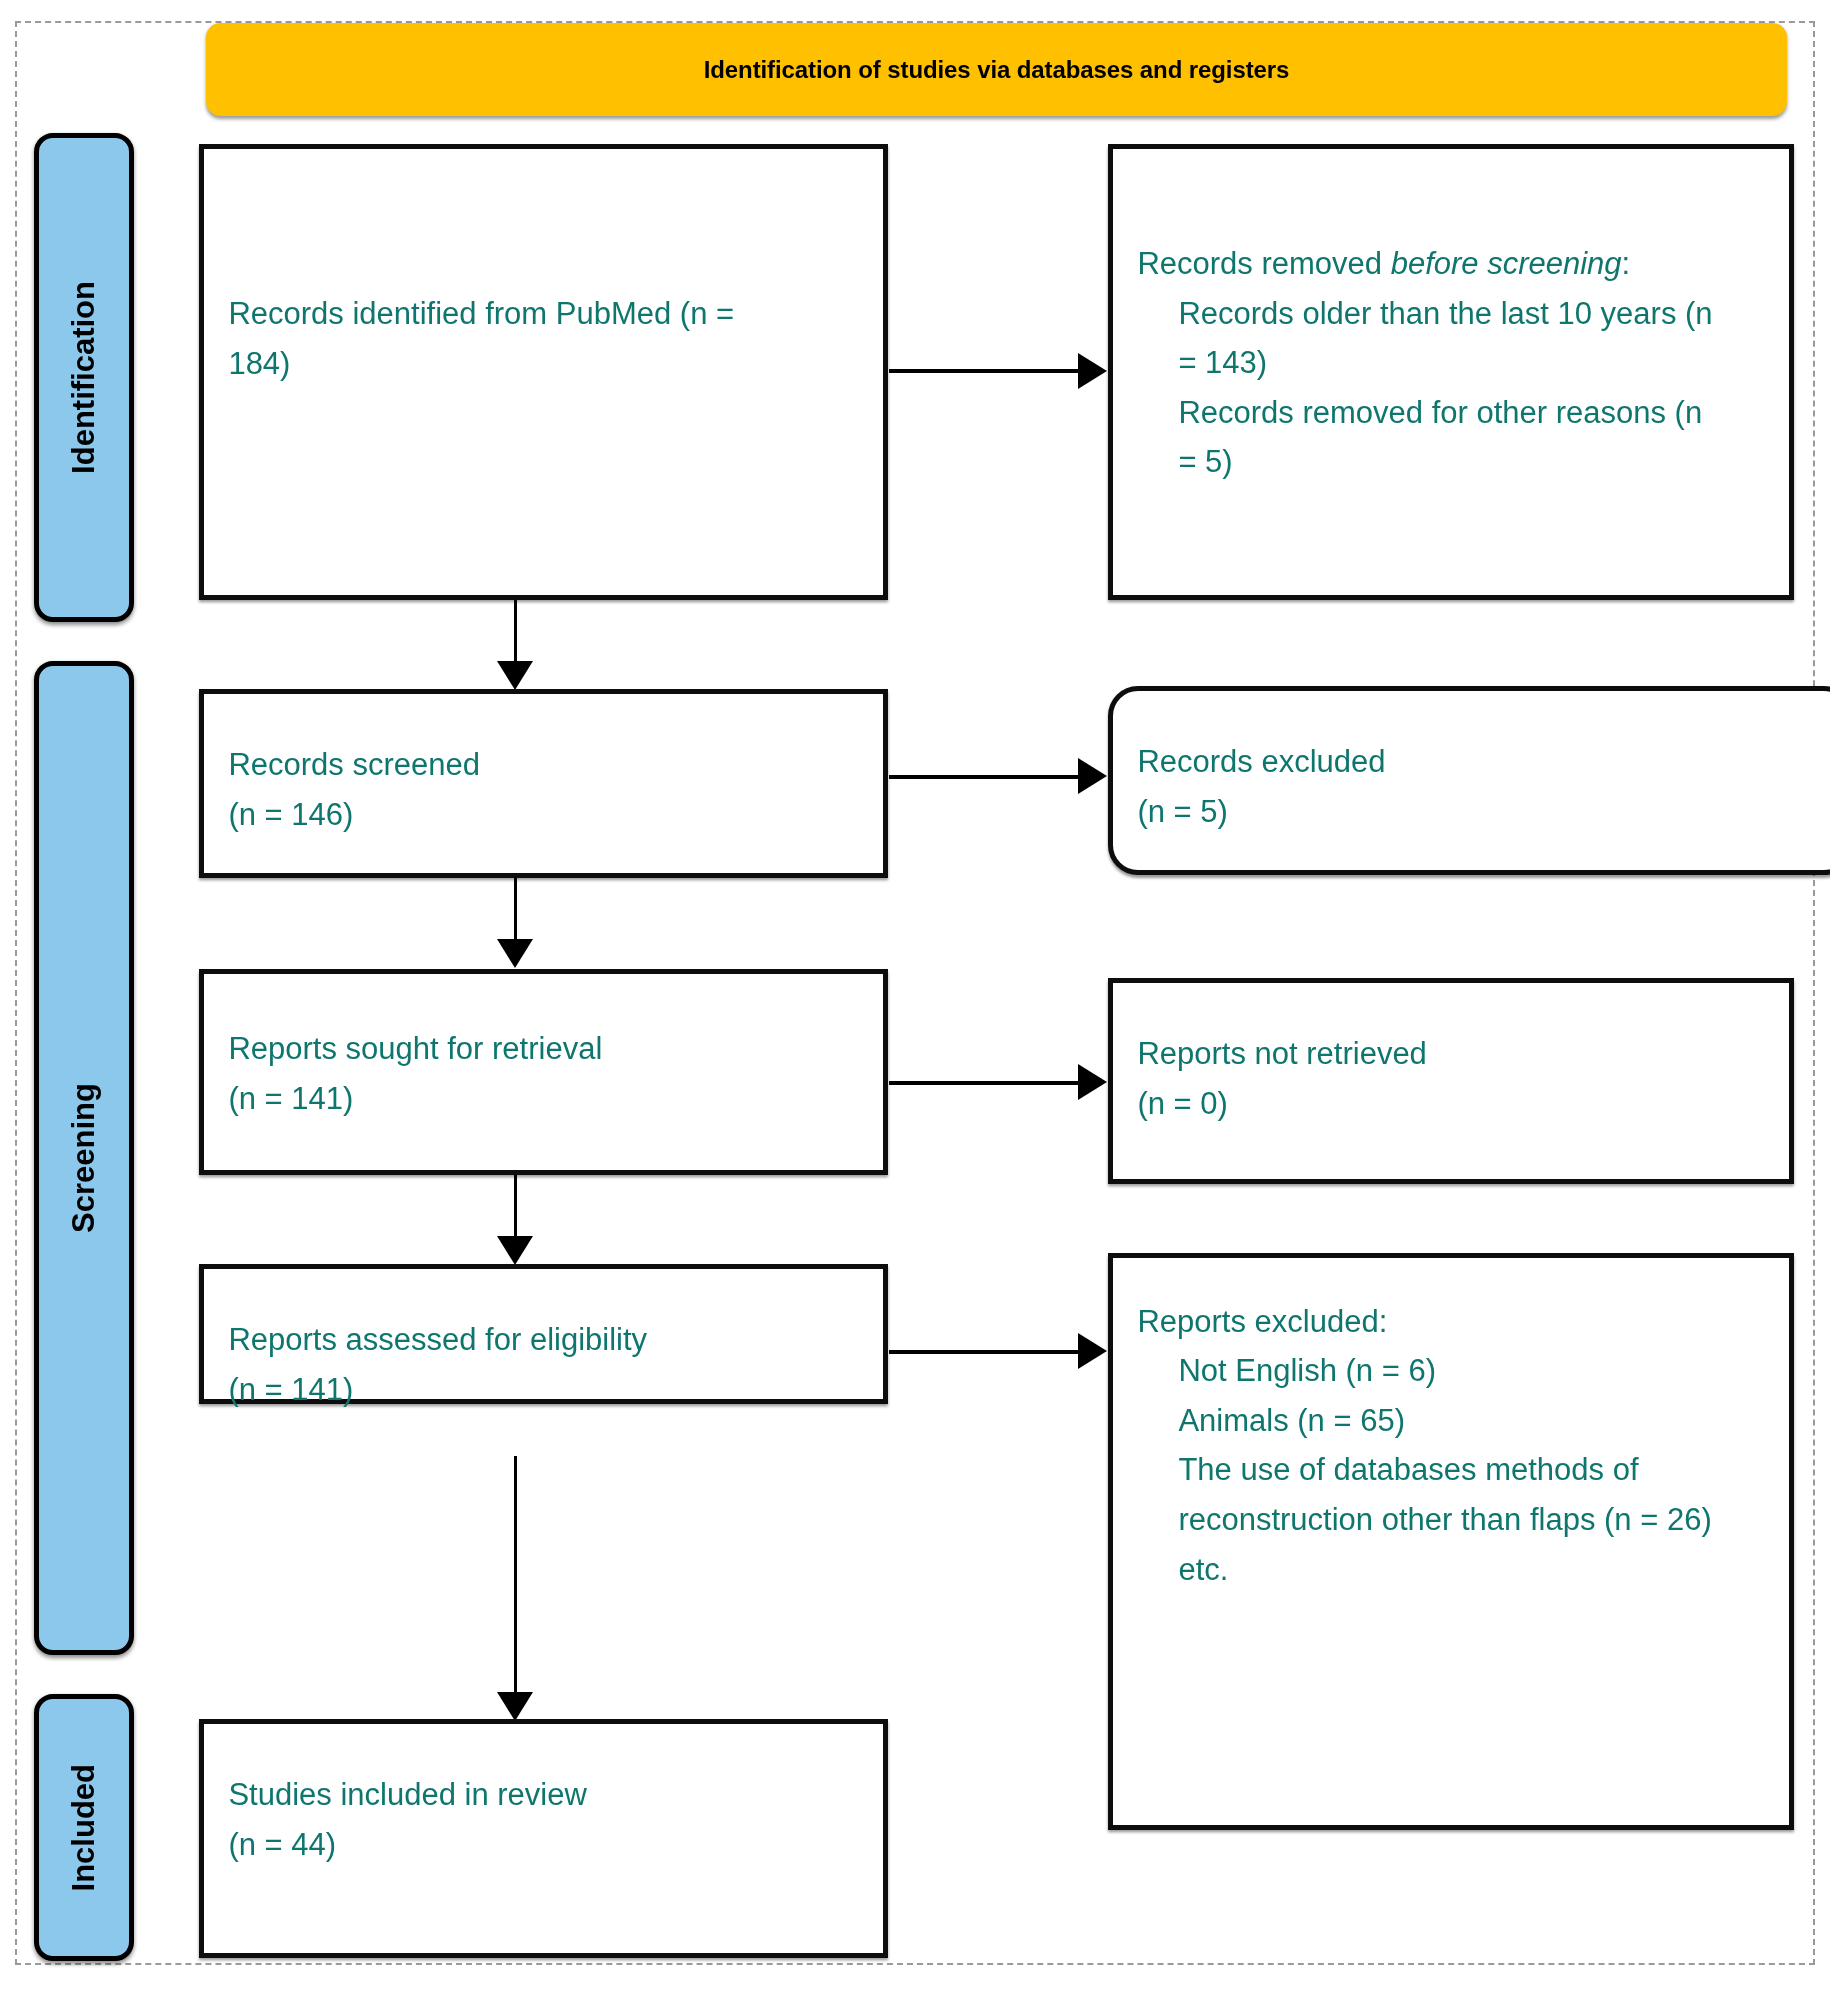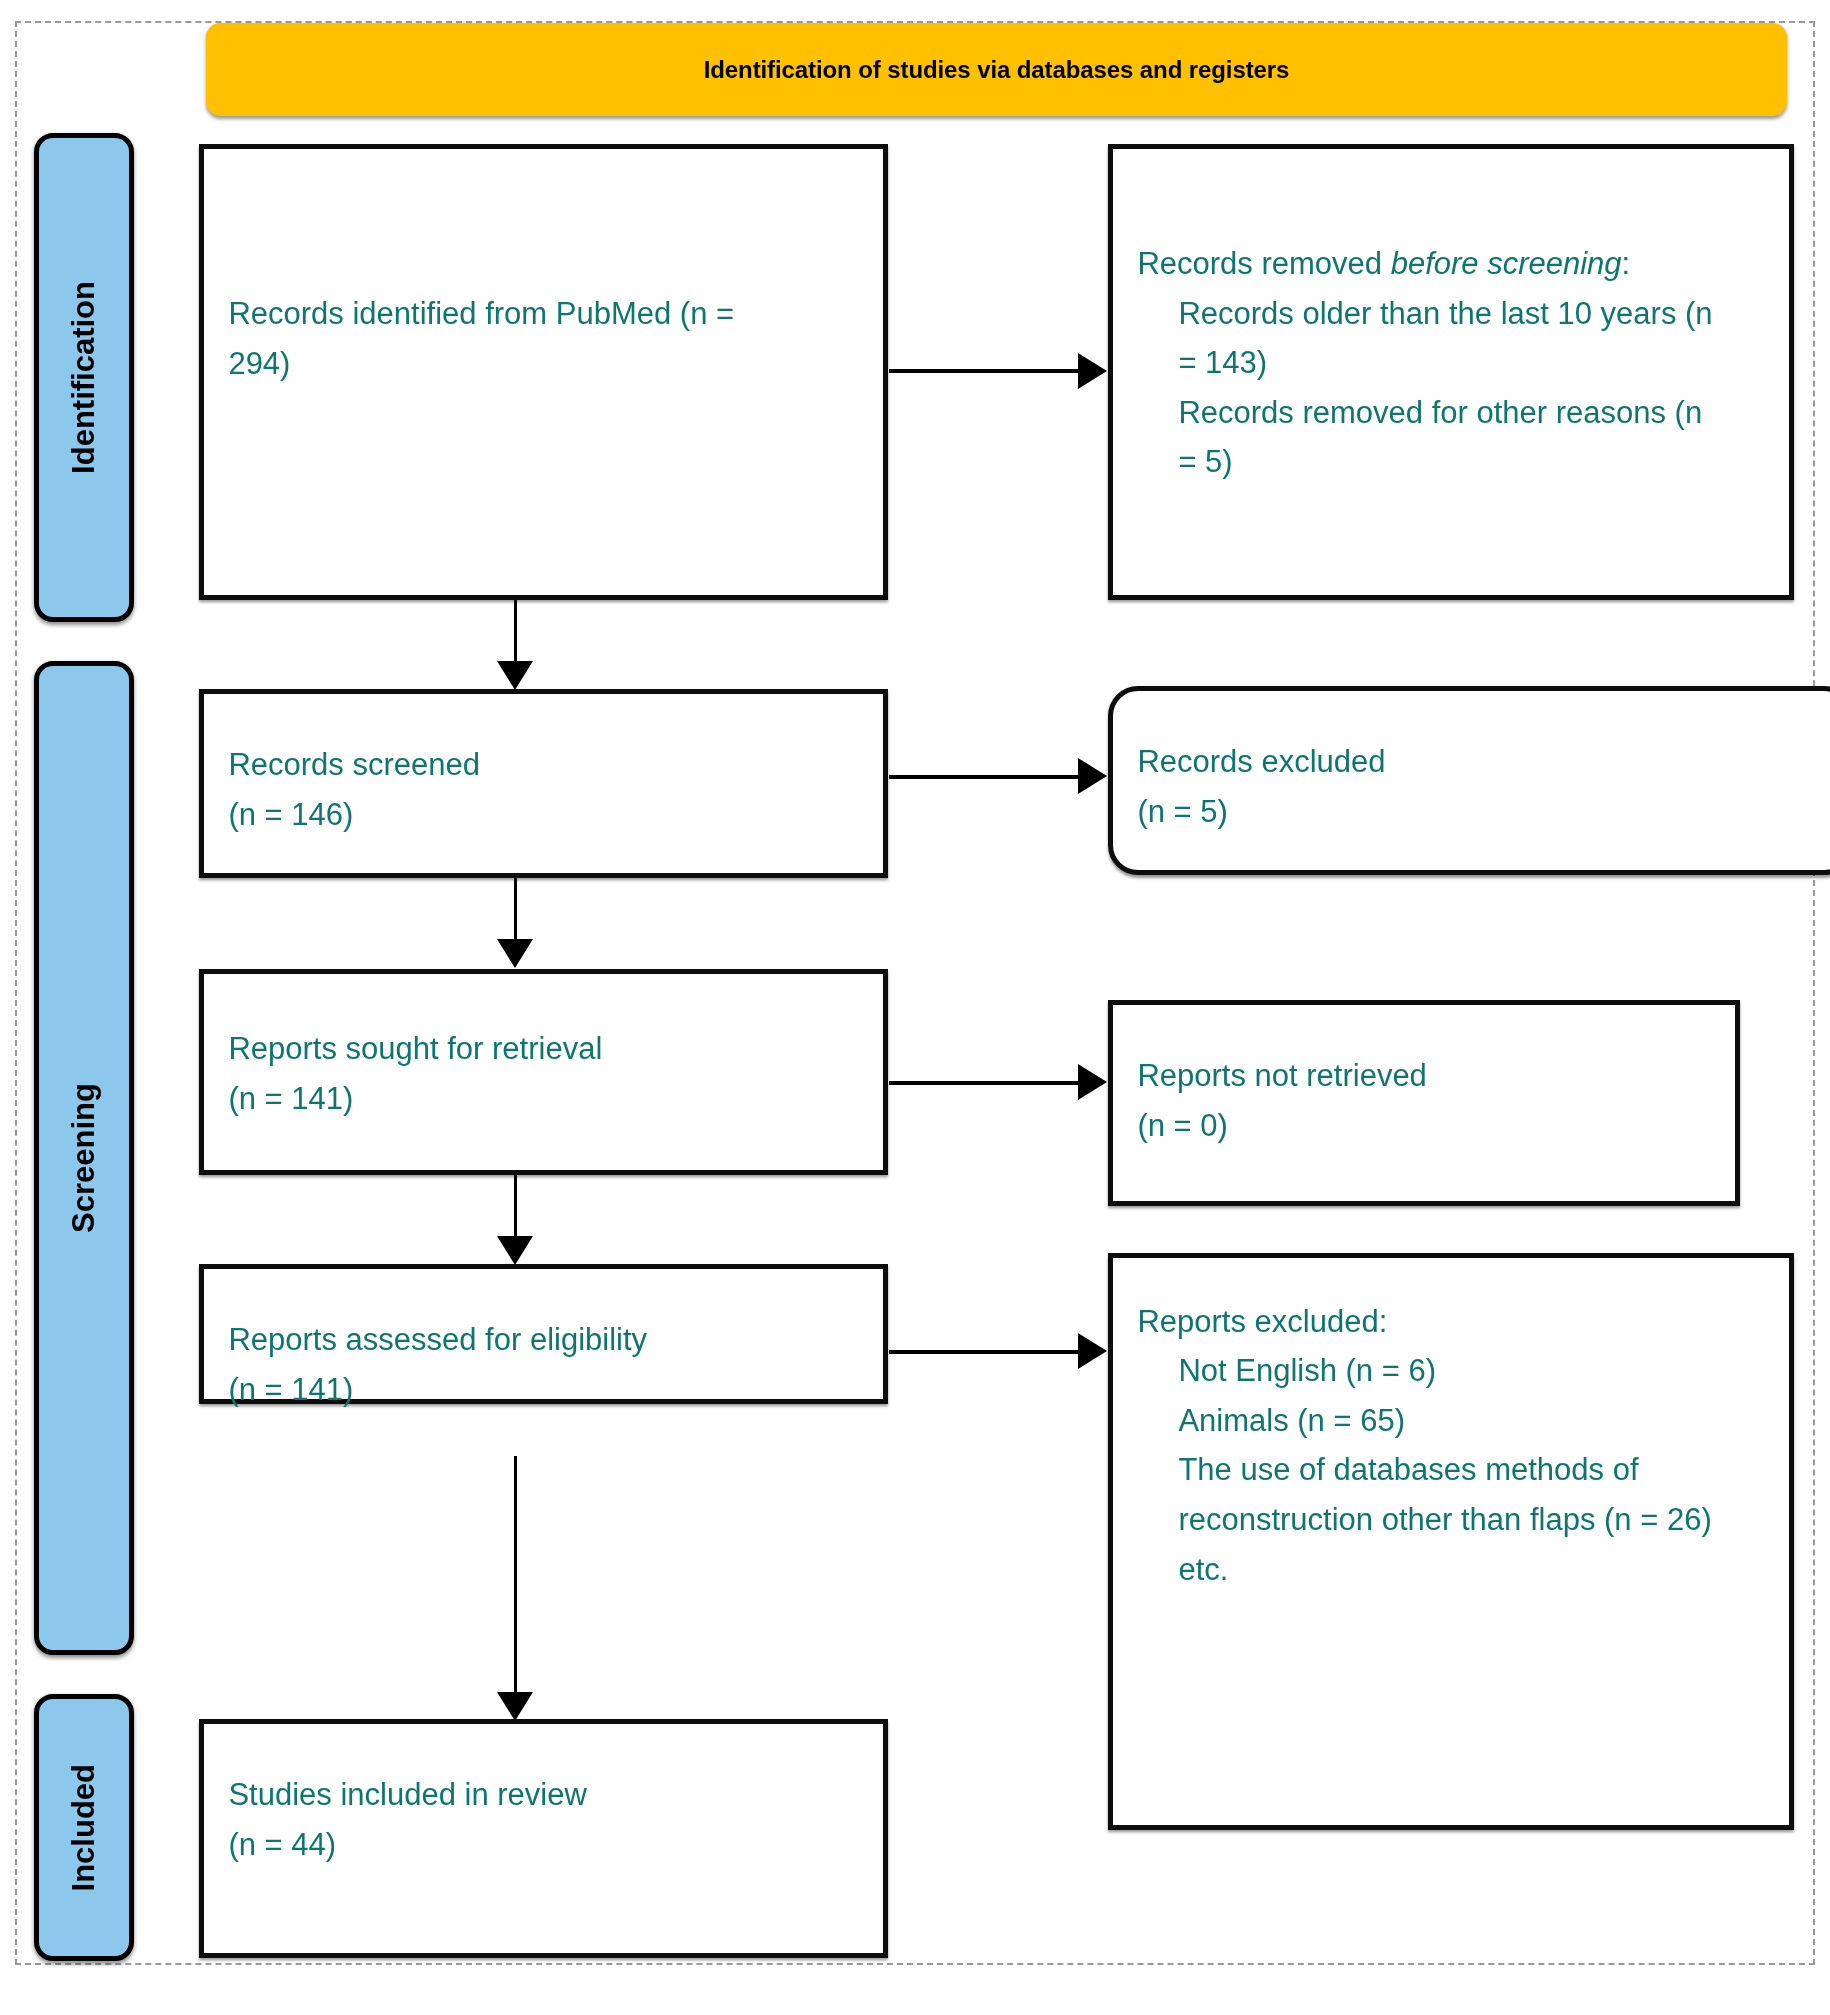--- a/index.html
+++ b/index.html
@@ -152,7 +152,7 @@
   <div class="box" style="left:199px; top:144px; width:689px; height:456px;">
     <div style="padding-top:117px;">
       <p>Records identified from PubMed  (n =</p>
-      <p>294)</p>
+      <p>184)</p>
     </div>
   </div>
 

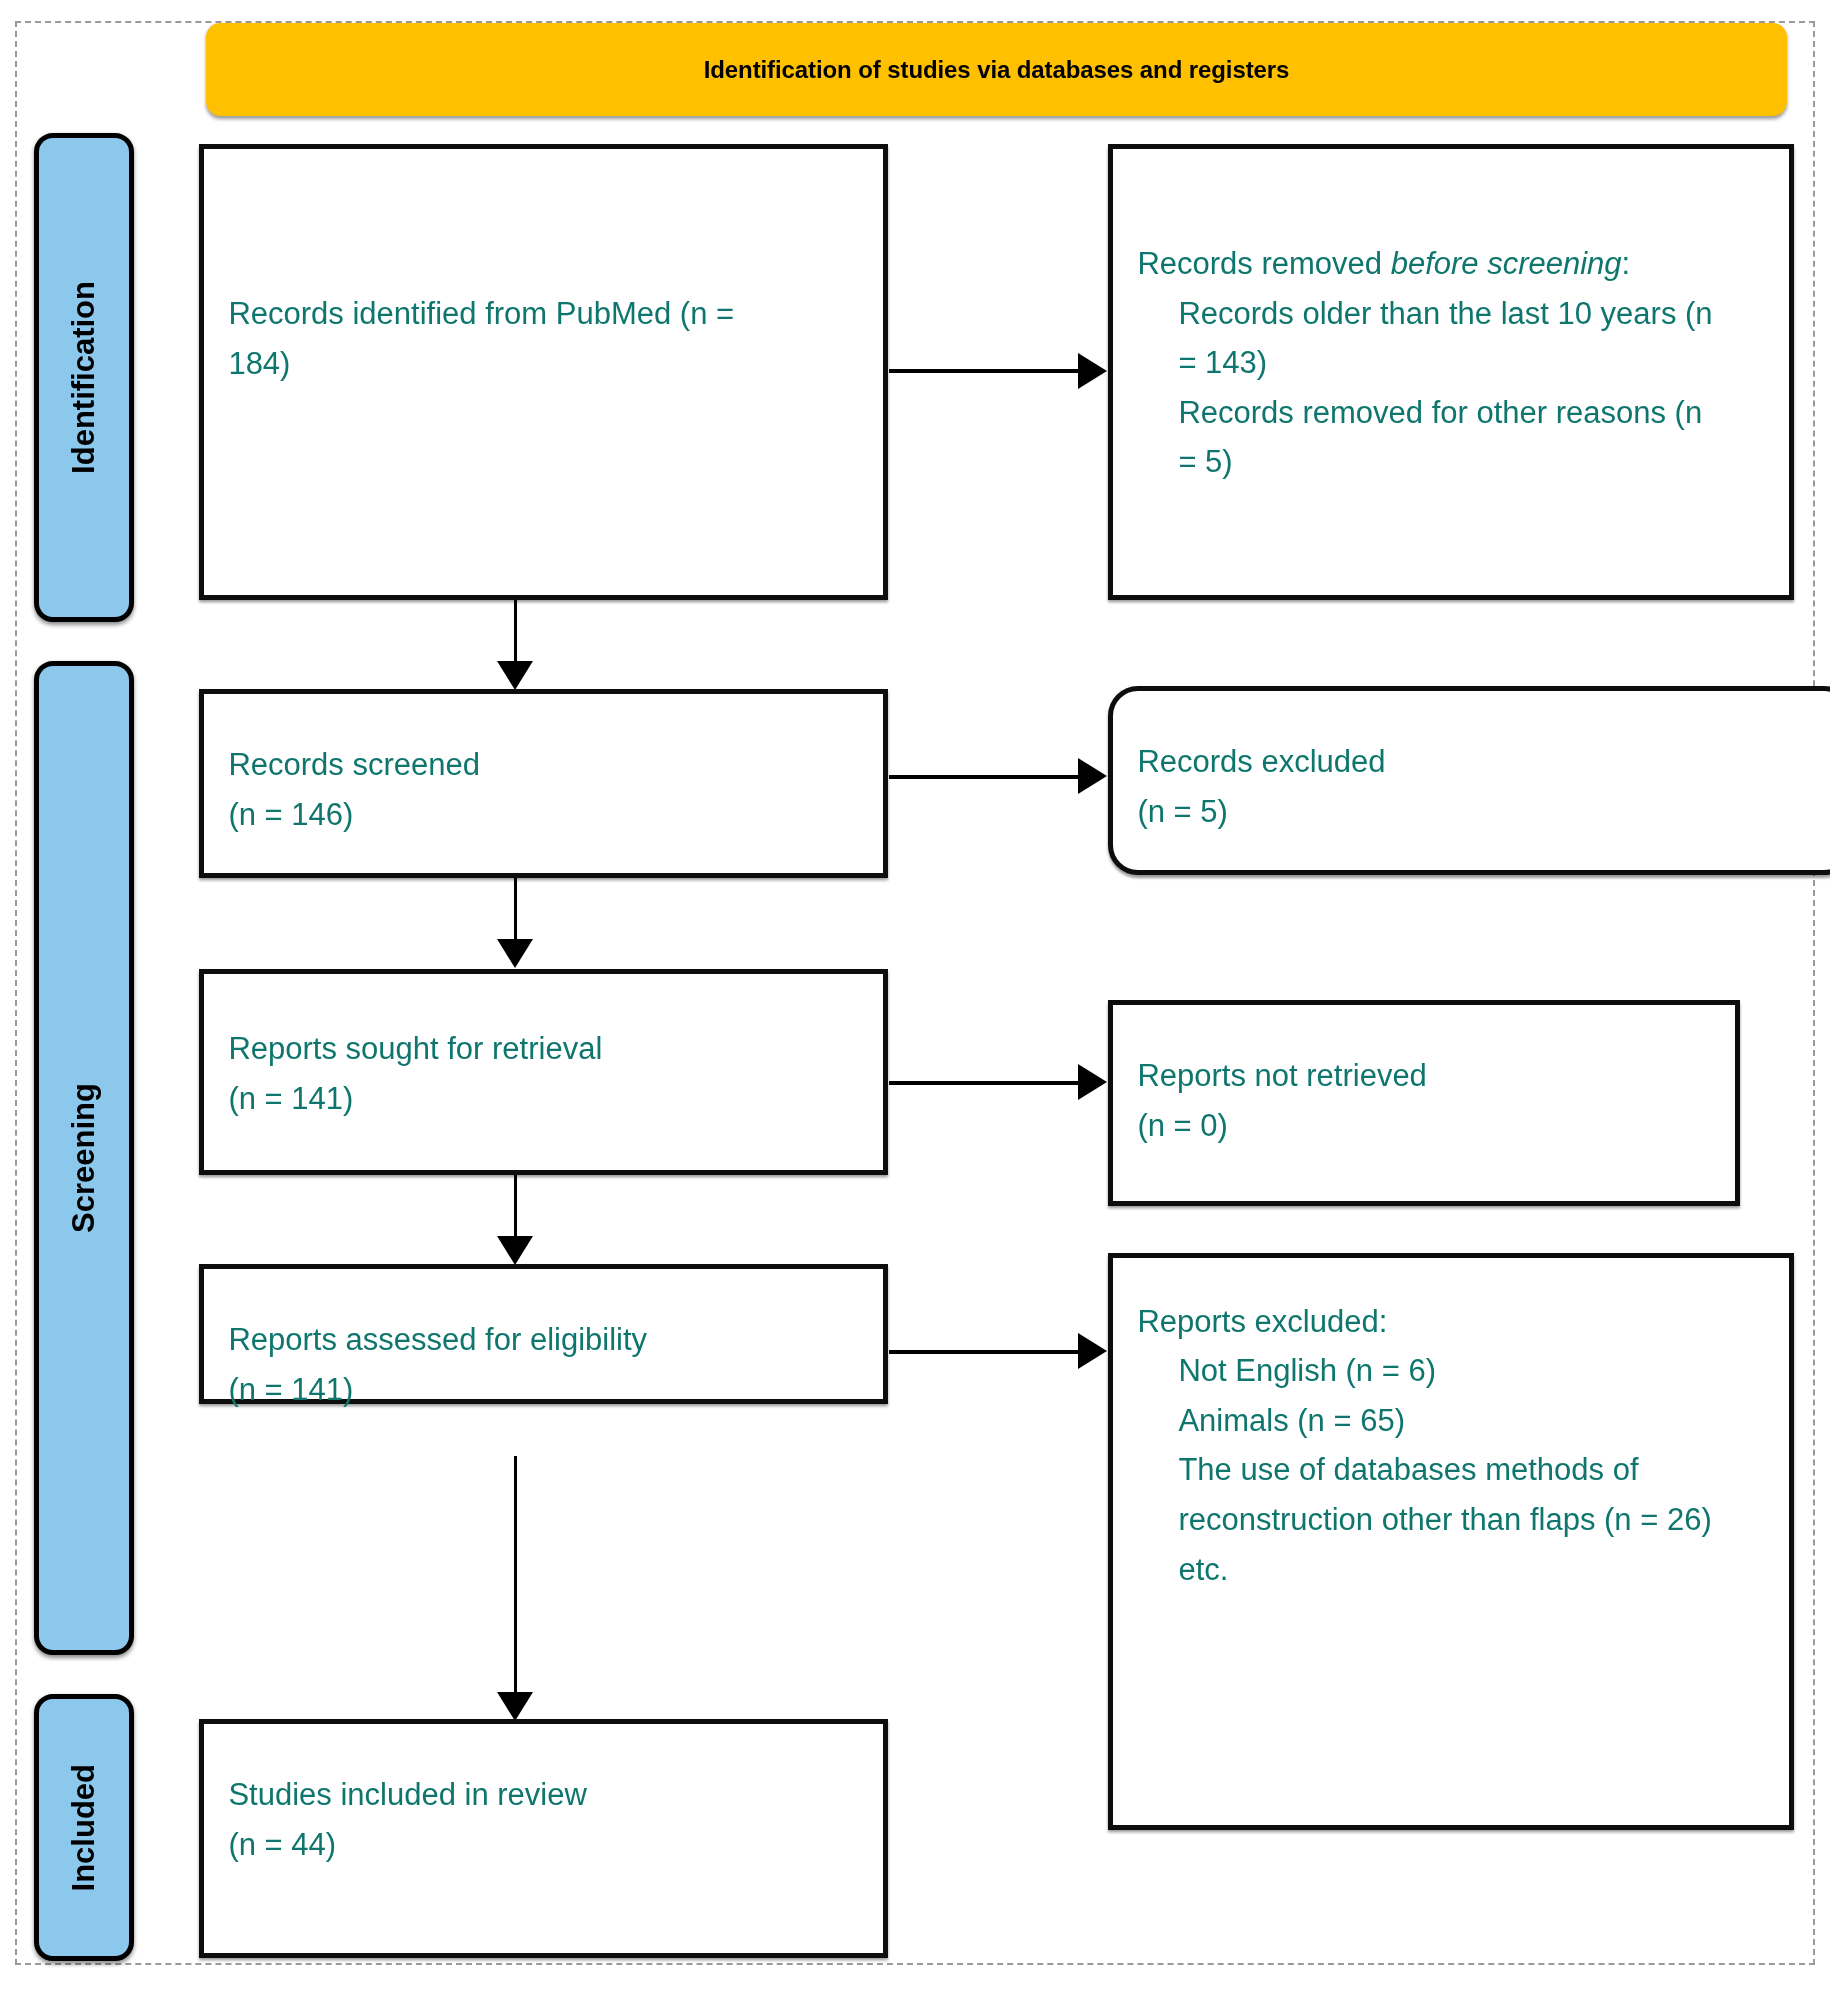--- a/index.html
+++ b/index.html
@@ -199,7 +199,7 @@
     </div>
   </div>
 
-  <div class="box" style="left:1108px; top:1000px; width:632px; height:206px;">
+  <div class="box" style="left:1108px; top:978px; width:686px; height:206px;">
     <div style="padding-top:23px;">
       <p>Reports not retrieved</p>
       <p>(n = 0)</p>

